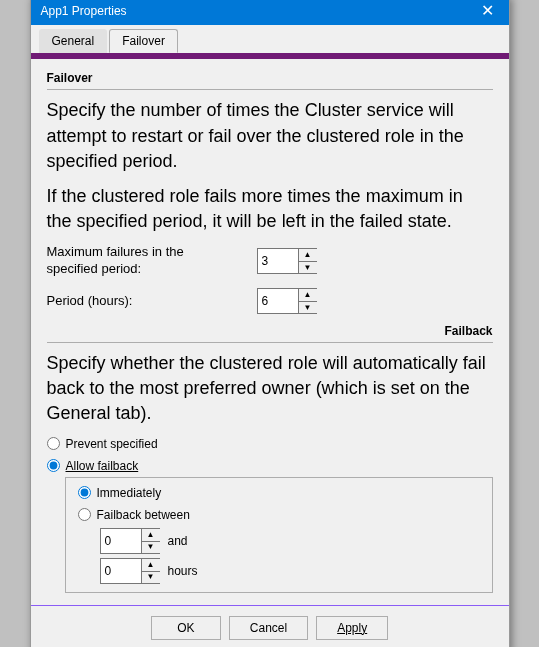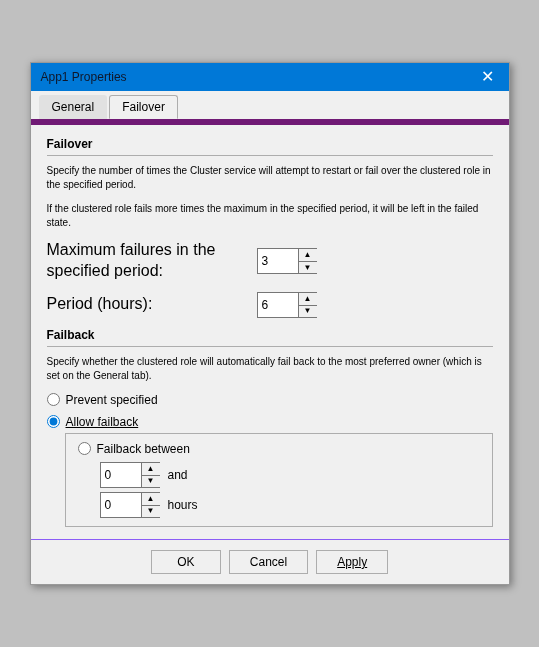--- a/index.html
+++ b/index.html
@@ -32,7 +32,7 @@
       font-weight: normal;
     }
     .title-bar-title {
-      color: #0f172a;
+      color: #ffffff;
       text-align: right;
     }
     .close-btn {

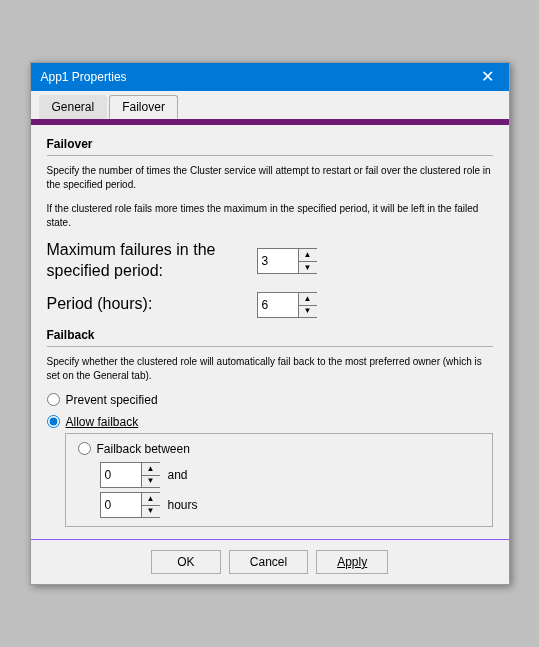--- a/index.html
+++ b/index.html
@@ -80,7 +80,7 @@
       margin-bottom: 8px;
     }
     .description-text {
-      font-size: 10px;
+      font-size: 18px;
       line-height: 1.4;
       margin-bottom: 10px;
       color: #000;

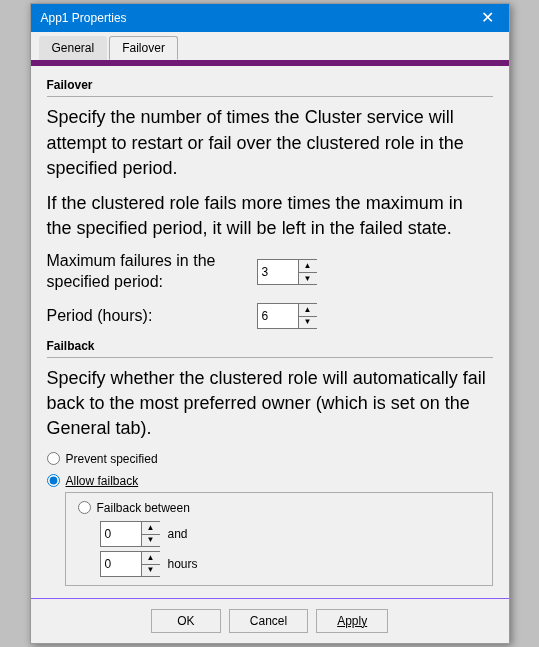--- a/index.html
+++ b/index.html
@@ -92,7 +92,7 @@
     }
     .field-label {
       width: 210px;
-      font-size: 16px;
+      font-size: 13px;
       line-height: 1.3;
       padding-right: 23px;
     }

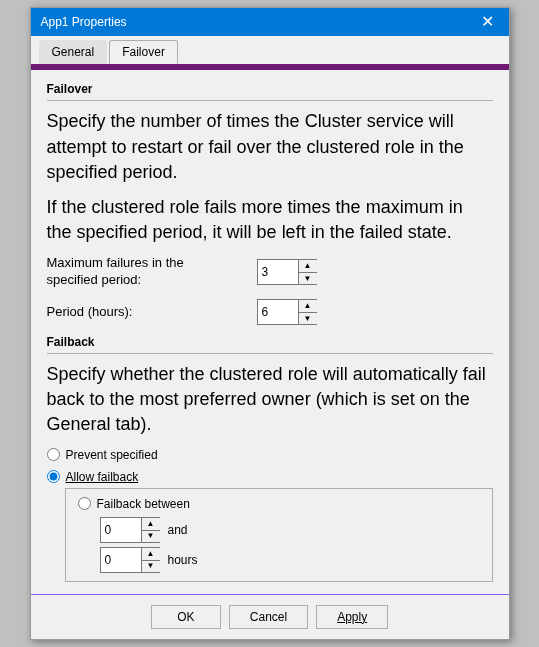--- a/index.html
+++ b/index.html
@@ -139,6 +139,7 @@
       font-weight: bold;
       font-size: 12px;
       margin-bottom: 4px;
+      text-align: right;
     }
     .radio-row {
       display: flex;

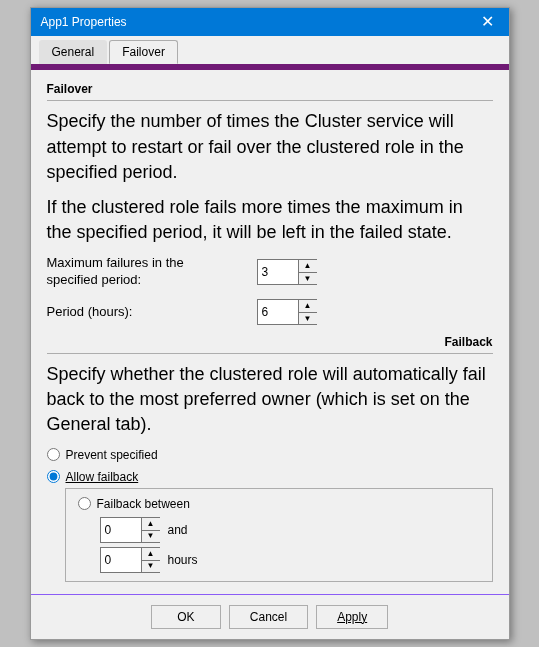--- a/index.html
+++ b/index.html
@@ -247,6 +247,10 @@
       </div>
       <div class="allow-failback-box">
 
+        <div class="radio-row">
+          <input type="radio" name="failback-type" id="immediately" checked="" style="">
+          <label for="immediately">Immediately</label>
+        </div>
 
         <div class="radio-row" style="margin-bottom:0;">
           <input type="radio" name="failback-type" id="between" style="">

